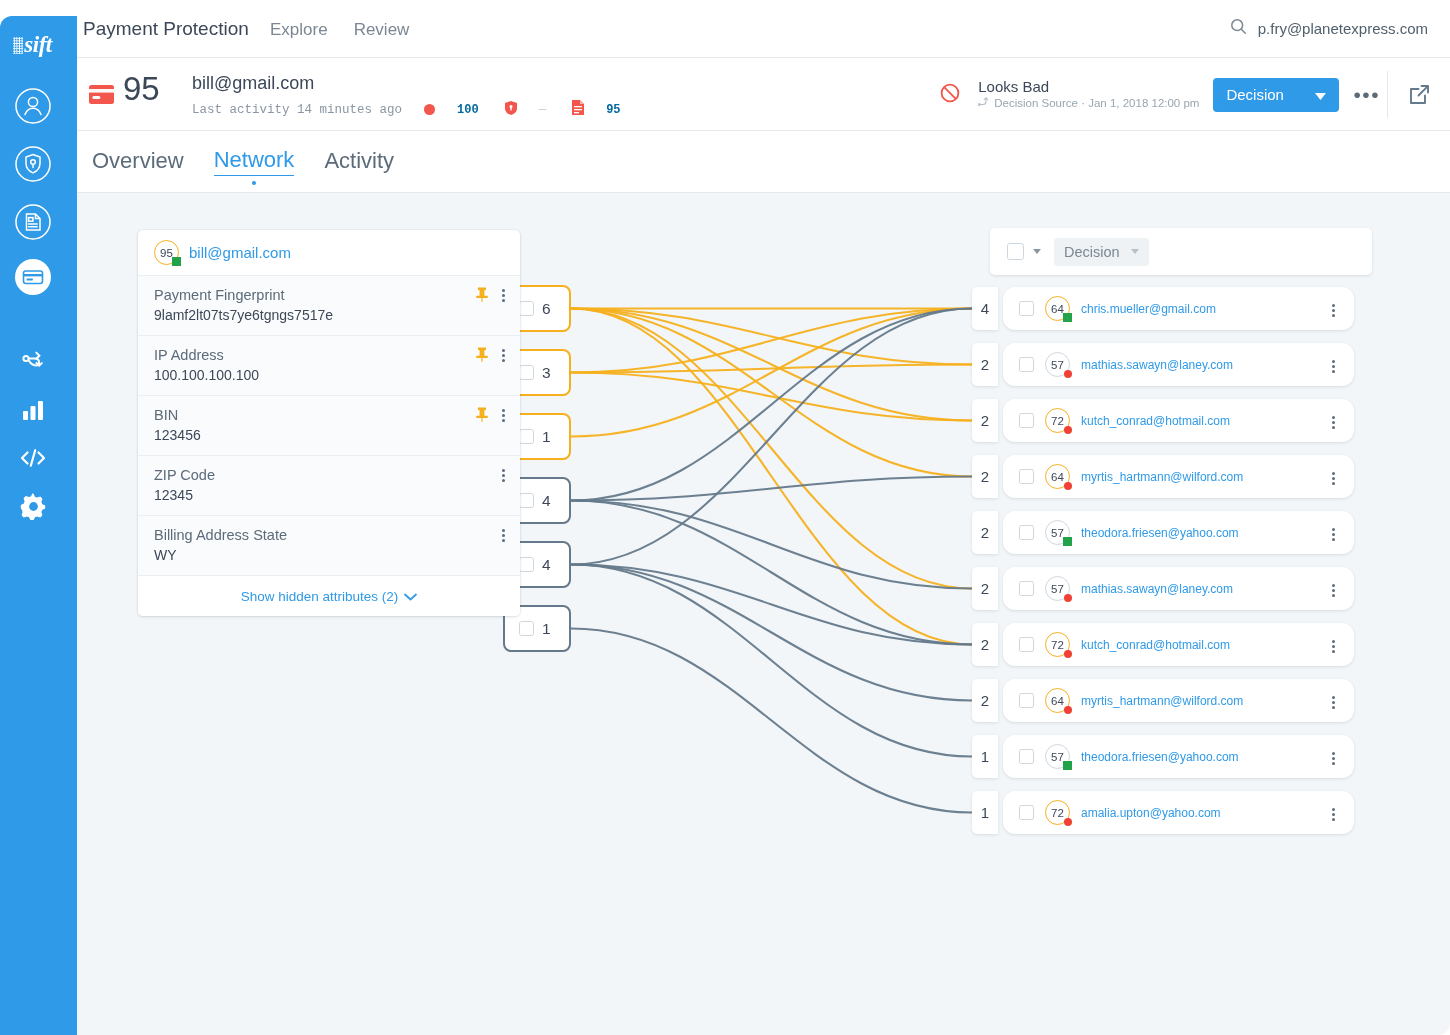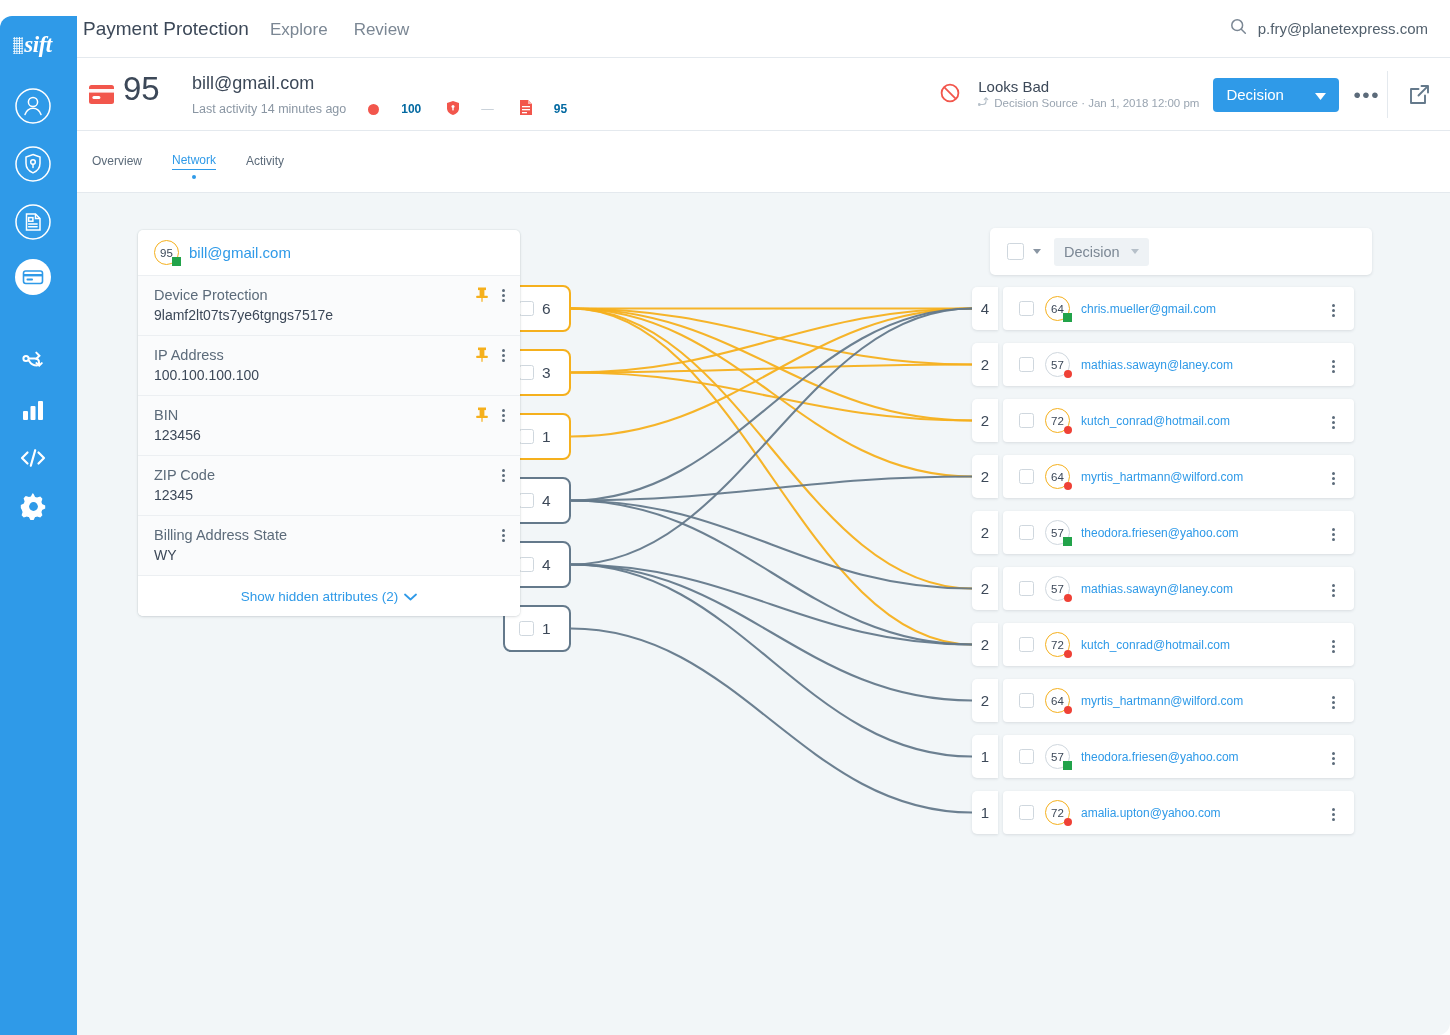--- a/index.html
+++ b/index.html
@@ -106,7 +106,7 @@
   .eh-sub {
     position: absolute; left: 127px; top: 42px;
     display: flex; align-items: center; gap: 22px;
-    font-size: 12.5px; color: #8a96a3;
+    font-size: 12.5px; color: #8a96a3; font-family: Liberation Mono, monospace;
   }
   .eh-sub b { color: #0369a1; font-weight: 700; font-size: 12px;}
   .dot-red { width: 11px; height: 11px; border-radius: 50%; background: #f2564c; display:inline-block; }

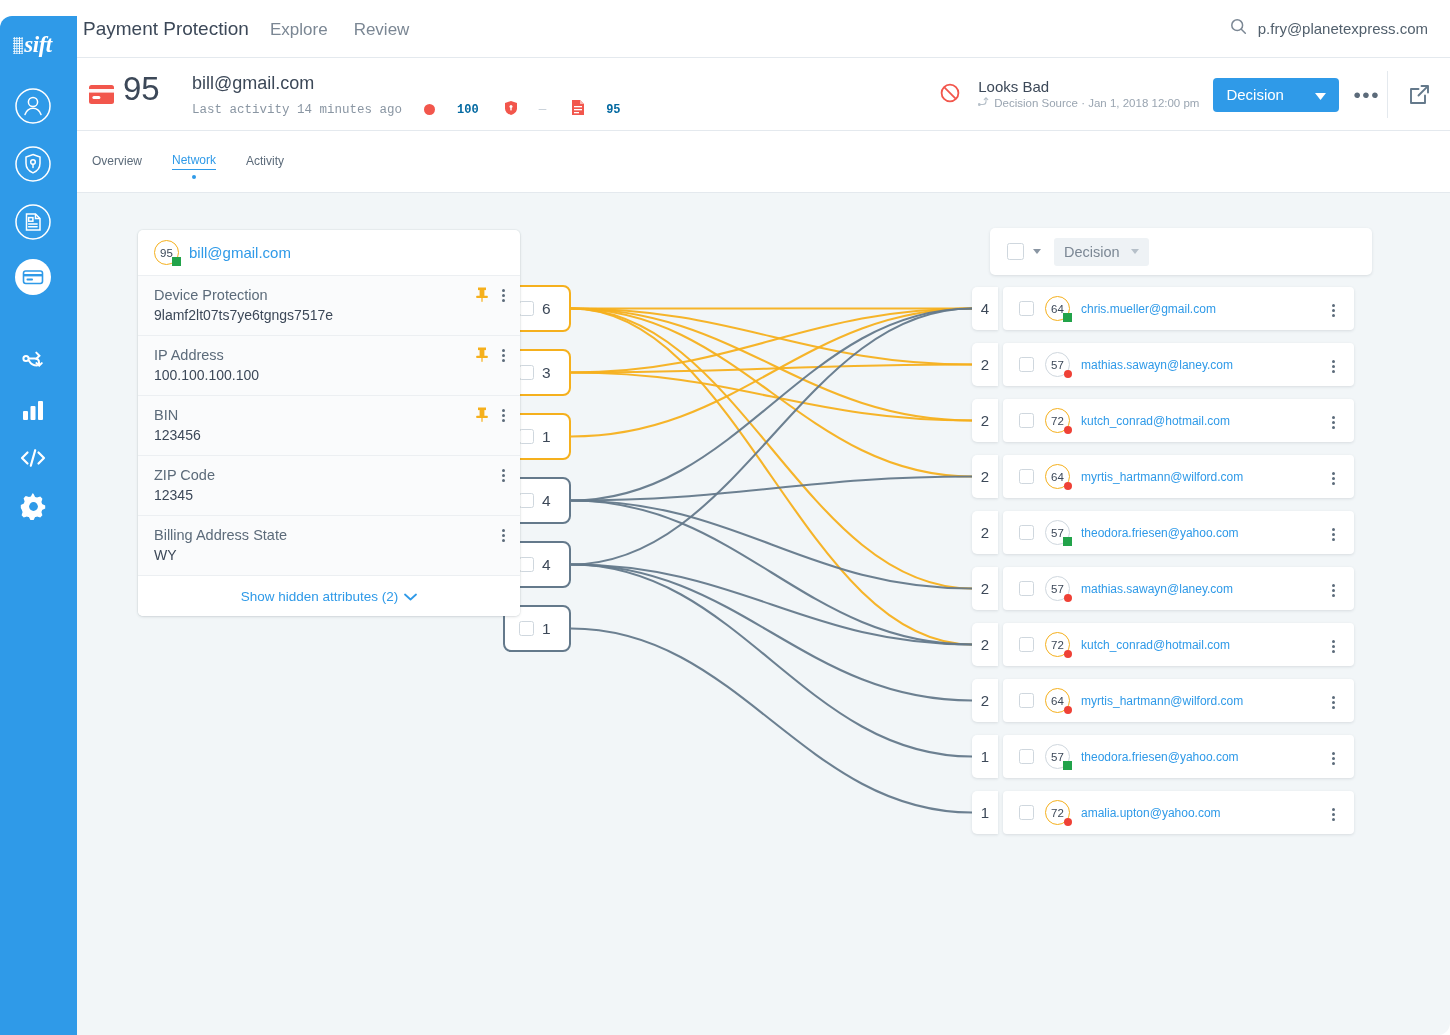--- a/index.html
+++ b/index.html
@@ -151,7 +151,7 @@
     padding-left: 27px; gap: 30px;
   }
   .tab {
-    font-size: 12px; color: #5c6b7a; cursor: pointer; position: relative;
+    font-size: 22px; color: #5c6b7a; cursor: pointer; position: relative;
     padding-bottom: 2px;
   }
   .tab.active { color: #2f9ae8; border-bottom: 1.5px solid #2f9ae8; }

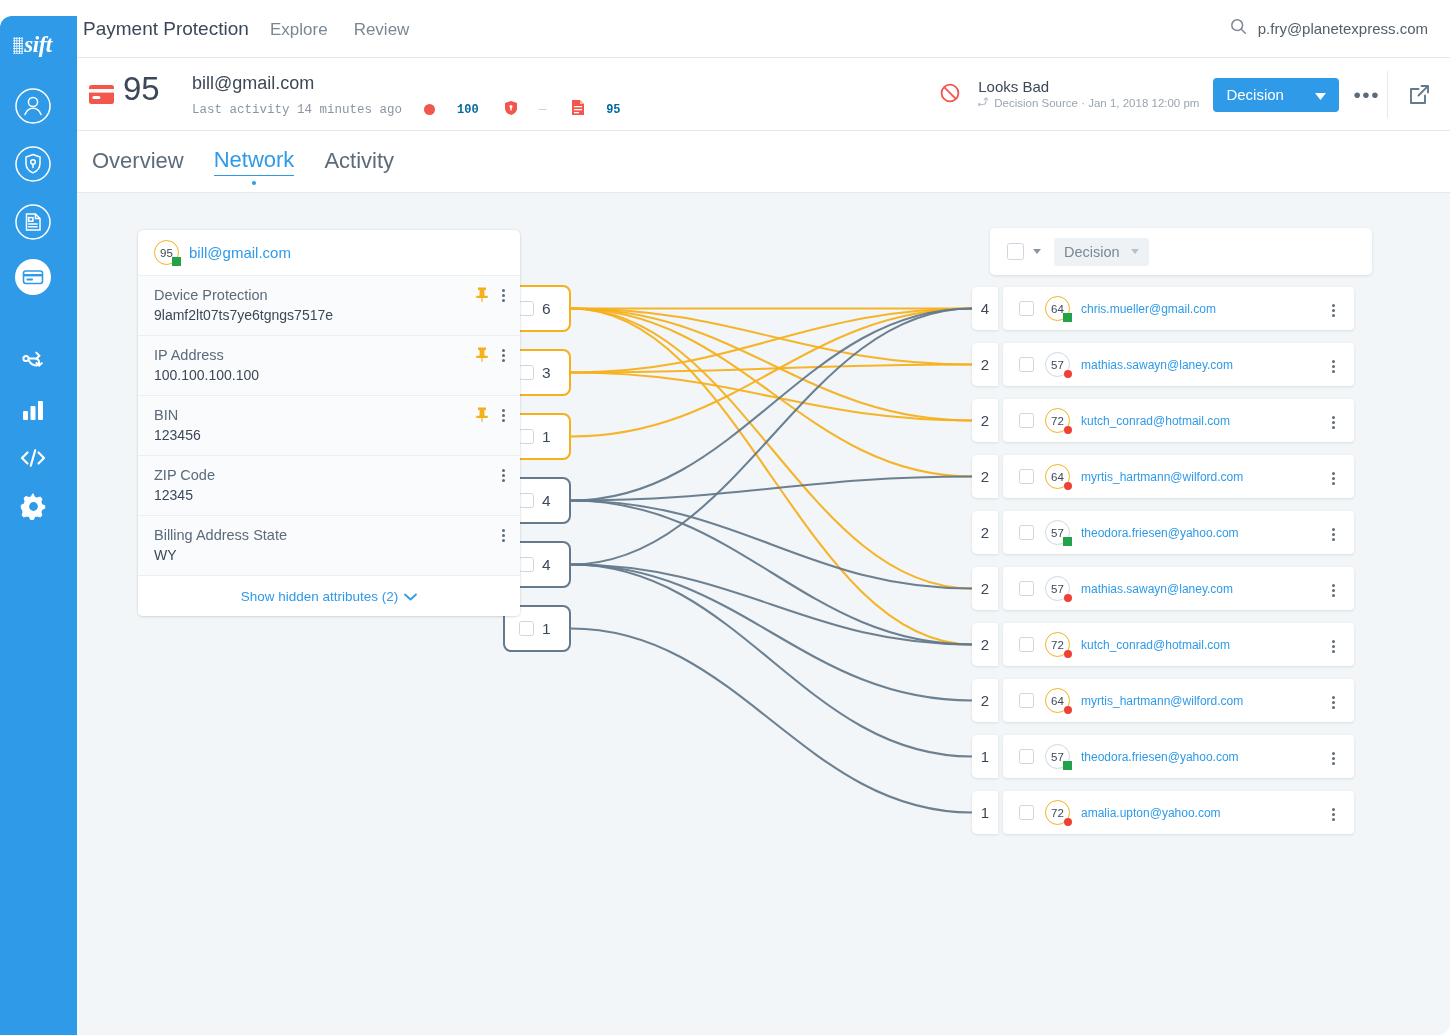--- a/index.html
+++ b/index.html
@@ -525,7 +525,7 @@
     </div>
 
     <div class="attr-row">
-      <div class="attr-label">Device Protection</div>
+      <div class="attr-label">Payment Fingerprint</div>
       <div class="attr-value">9lamf2lt07ts7ye6tgngs7517e</div>
       <div class="attr-actions">
         <span class="pin">

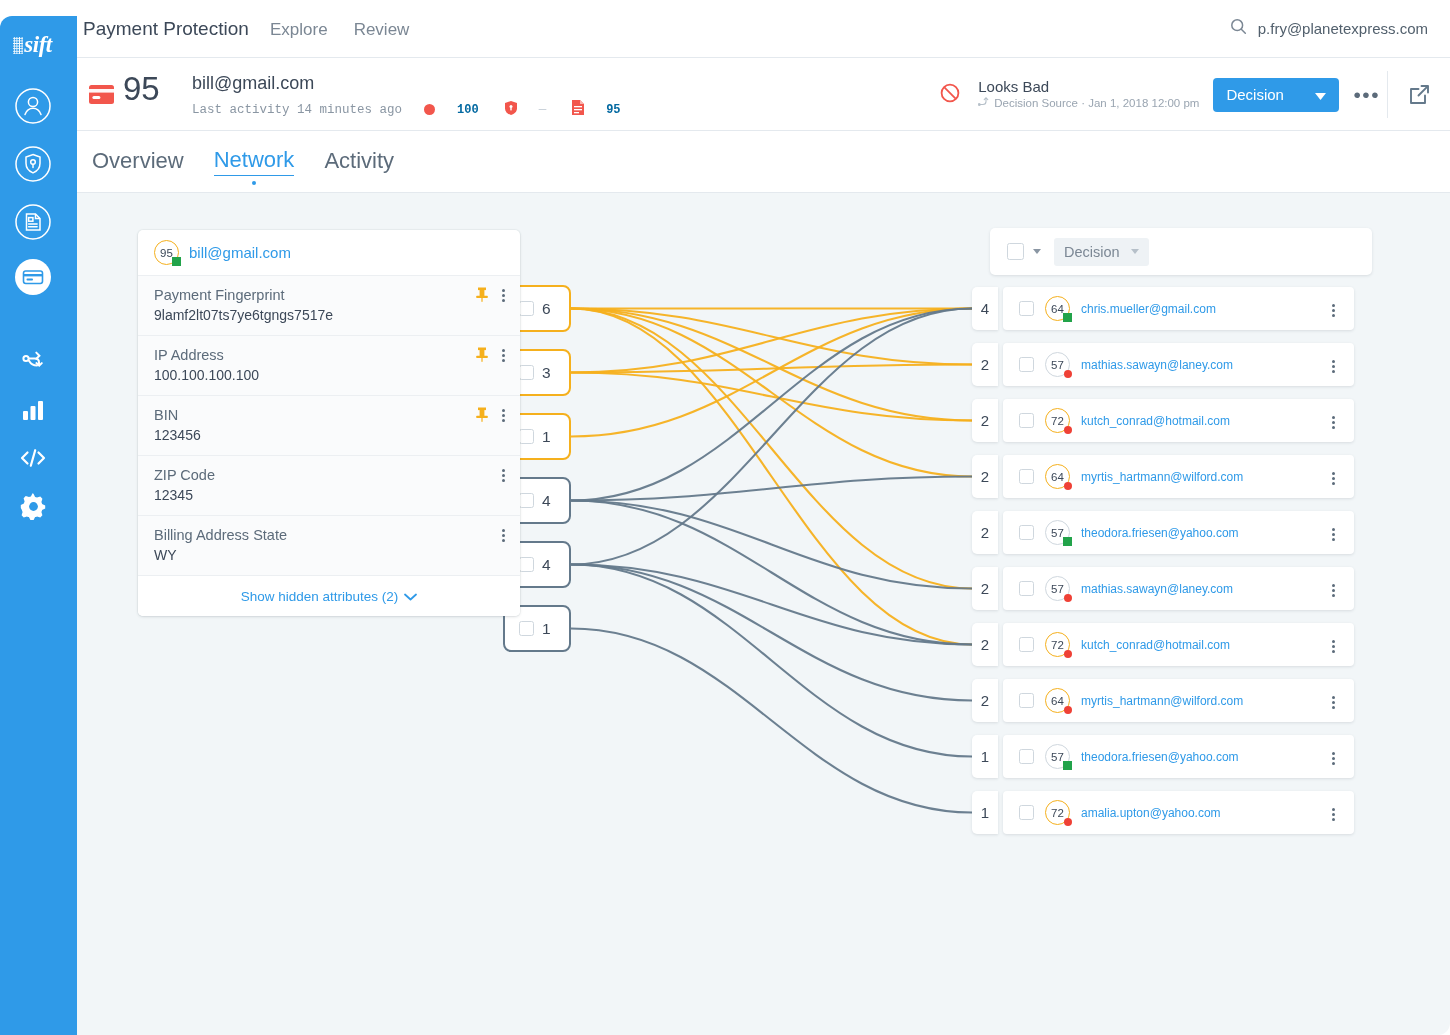--- a/index.html
+++ b/index.html
@@ -285,7 +285,7 @@
     flex: 1;
     background: #fff;
     margin-left: 5px;
-    border-radius: 4px;
+    border-radius: 12px;
     box-shadow: 0 1px 3px rgba(60,72,88,.14);
     display: flex; align-items: center; gap: 11px;
     padding: 0 14px 0 16px;

